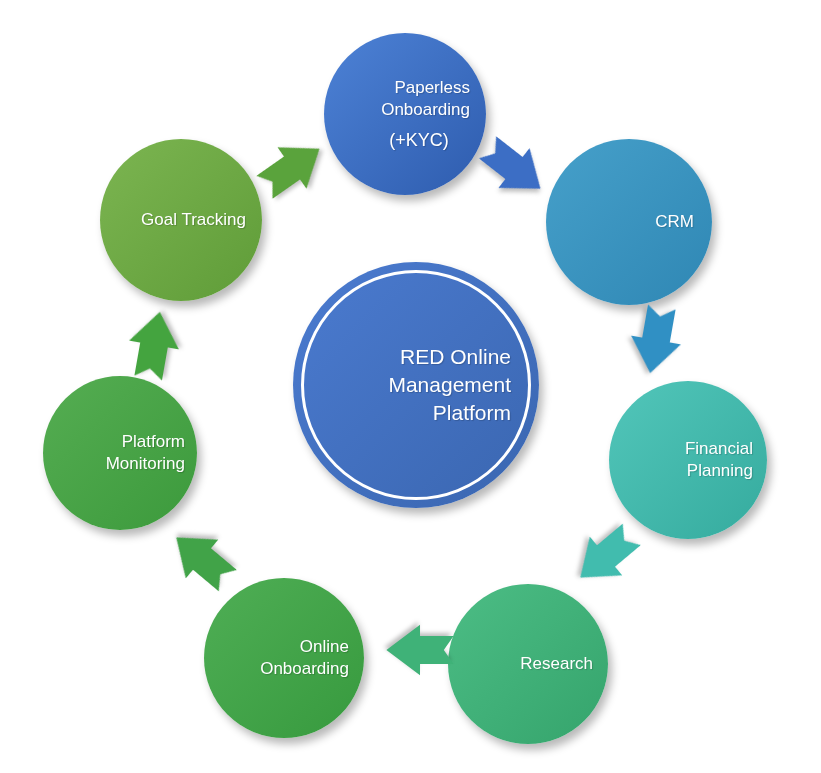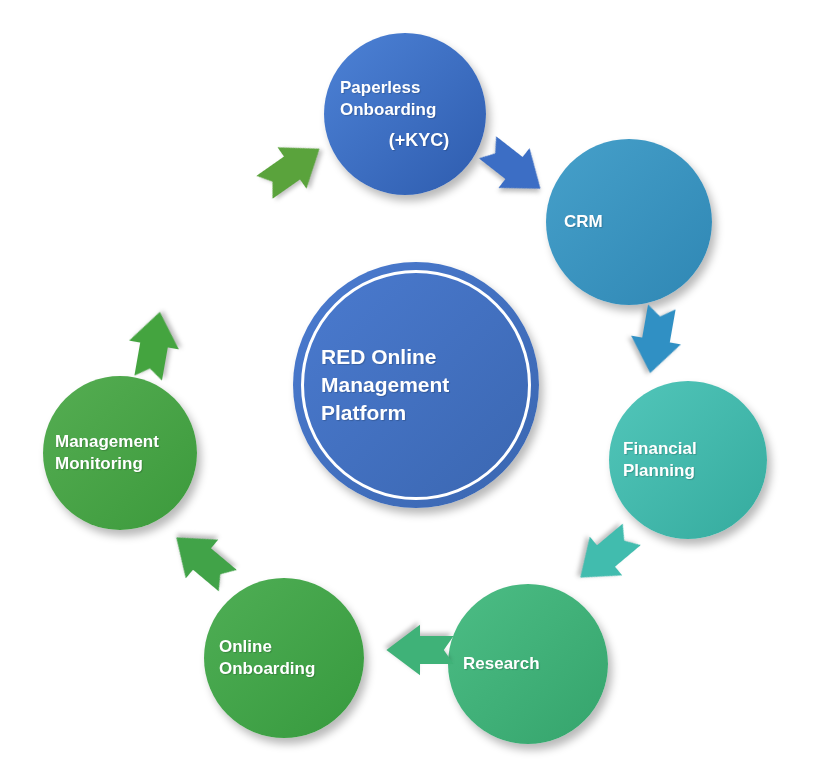--- a/index.html
+++ b/index.html
@@ -10,7 +10,7 @@
   .node{
     position:absolute;border-radius:50%;
     display:flex;flex-direction:column;align-items:center;justify-content:center;
-    color:#ffffff;font-weight:bold;text-align:left;
+    color:#ffffff;font-weight:normal;text-align:right;
     box-shadow:4px 6px 9px rgba(0,0,0,0.28);
   }
   .node .lbl{display:block;font-size:17px;line-height:22px;width:130px;

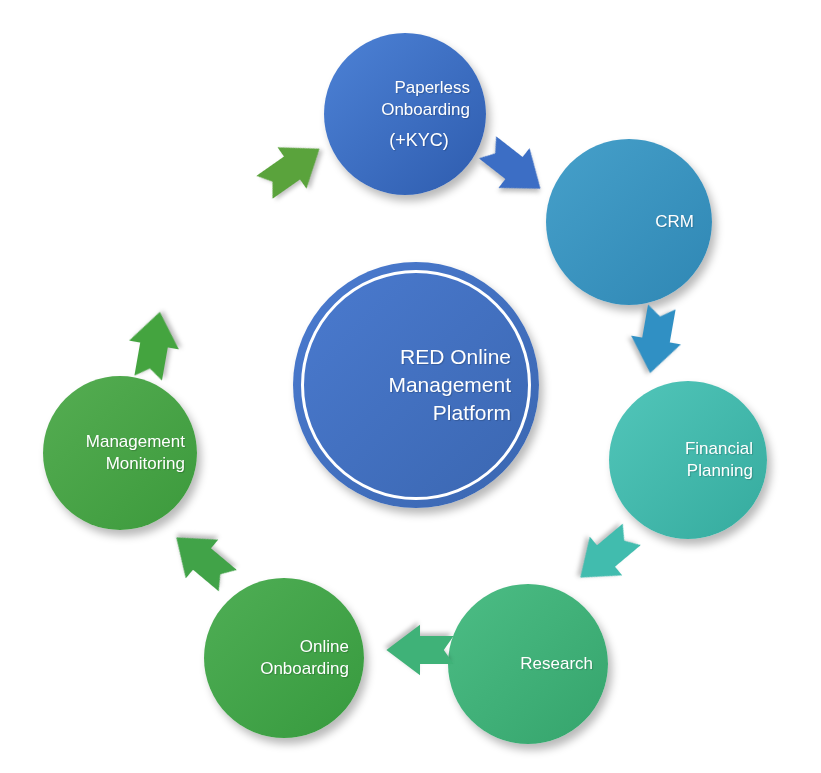--- a/index.html
+++ b/index.html
@@ -90,6 +90,9 @@
     <span class="lbl">Management Monitoring</span>
   </div>
 
+  <div class="node n-goal">
+    <span class="lbl">Goal Tracking</span>
+  </div>
 
   <svg class="arrow a-goal-paperless" viewBox="0 0 100 80">
     <path d="M2 20 H50 V4 L98 40 L50 76 V60 H2 L16 40 Z" fill="#5aa33c"></path>

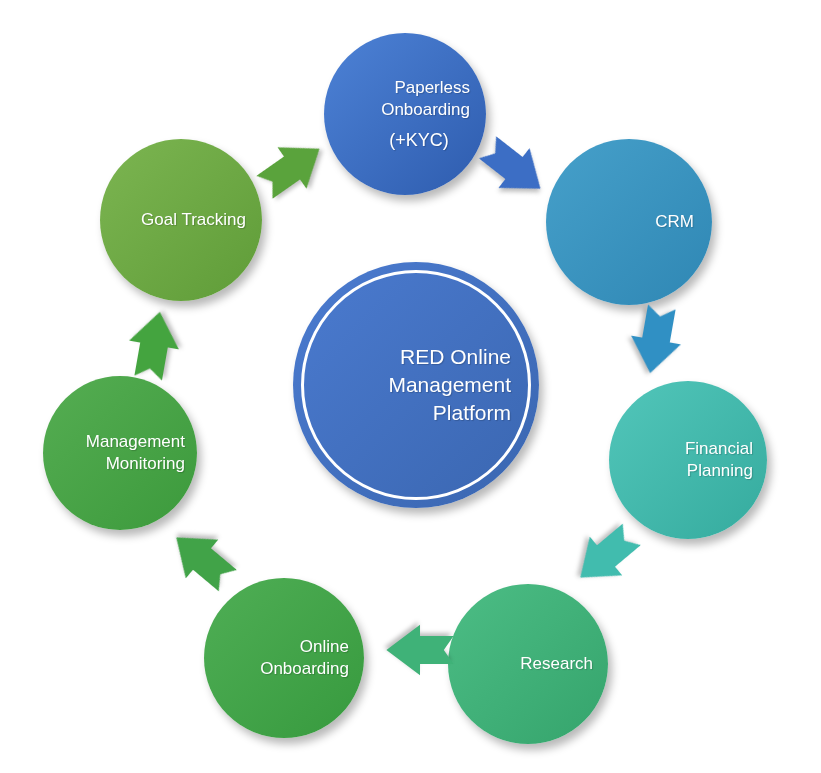--- a/index.html
+++ b/index.html
@@ -87,7 +87,7 @@
   </div>
 
   <div class="node n-portfolio">
-    <span class="lbl">Management Monitoring</span>
+    <span class="lbl">Platform Monitoring</span>
   </div>
 
   <div class="node n-goal">

